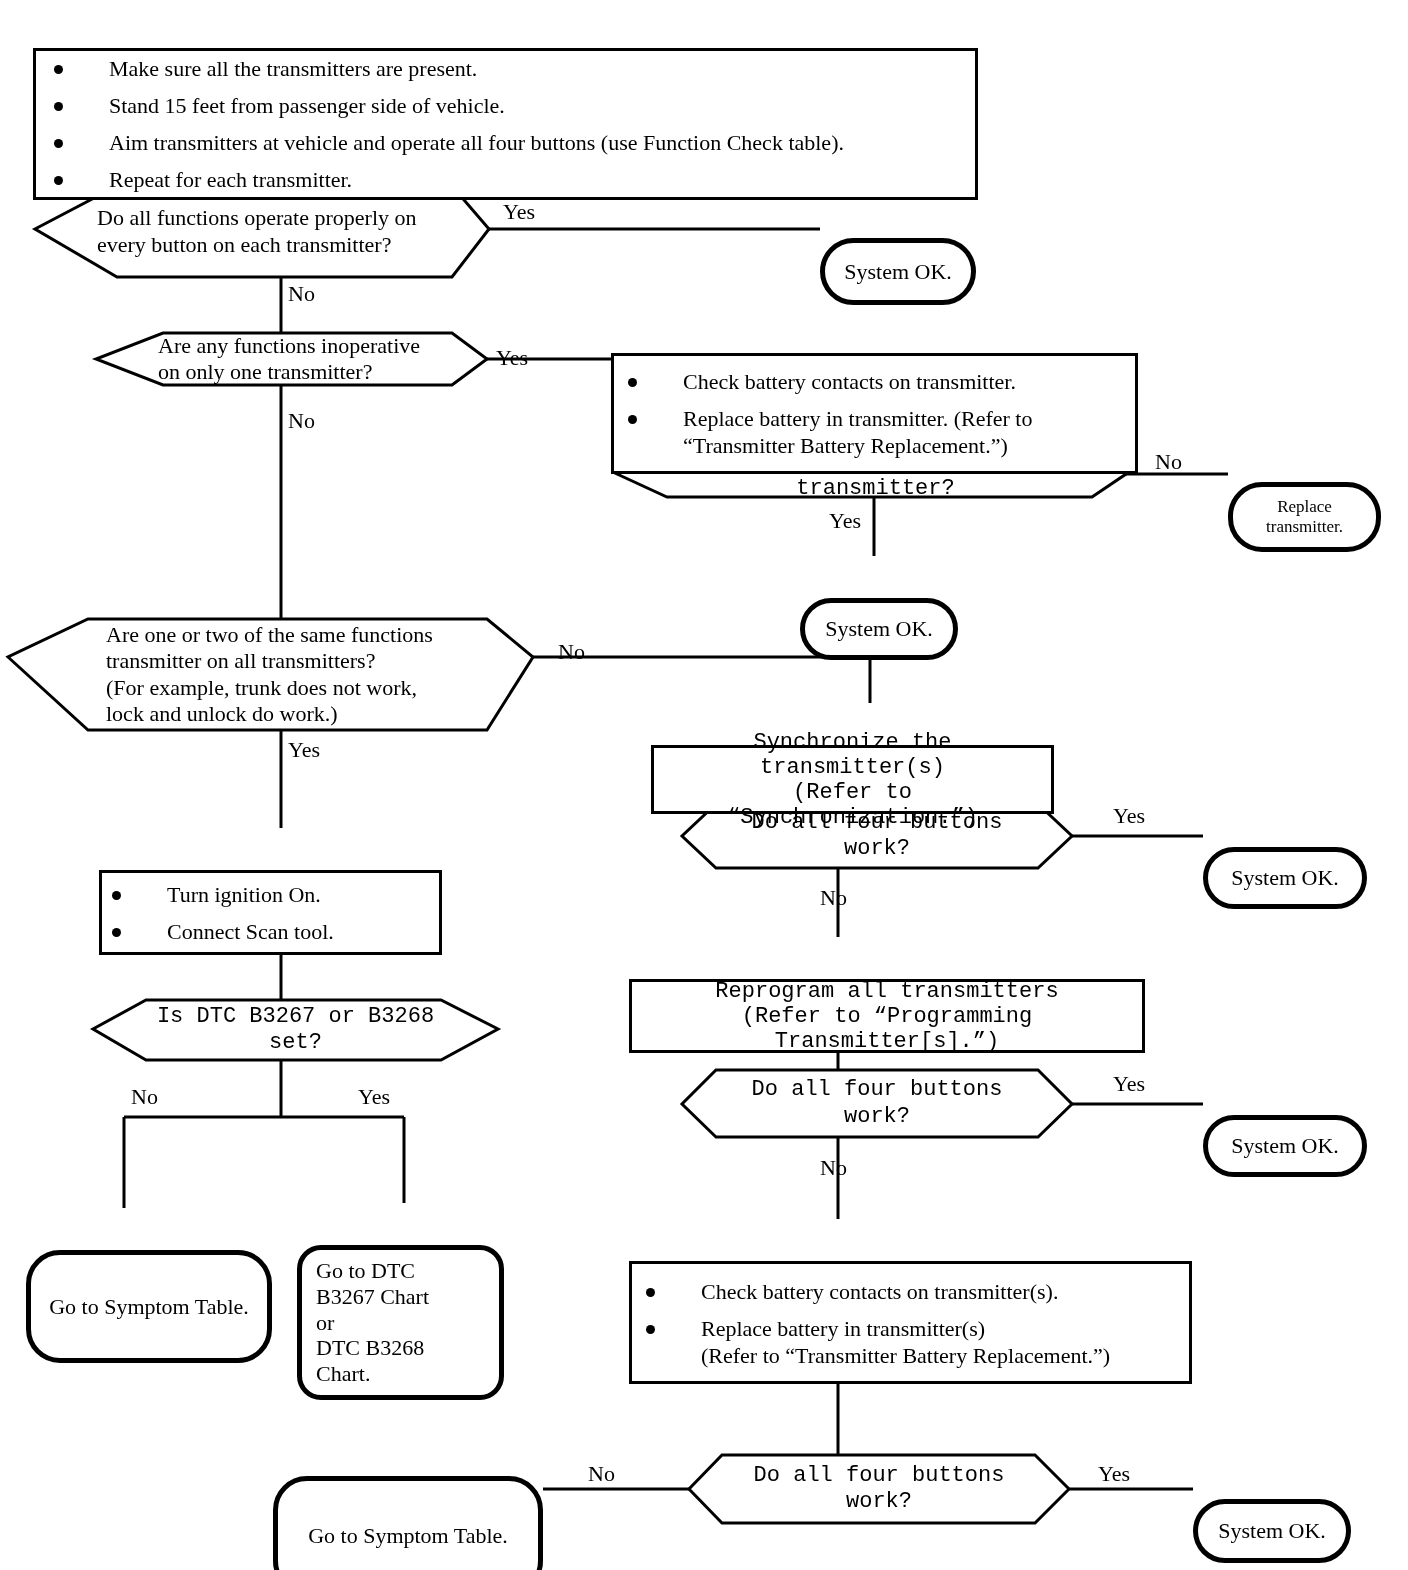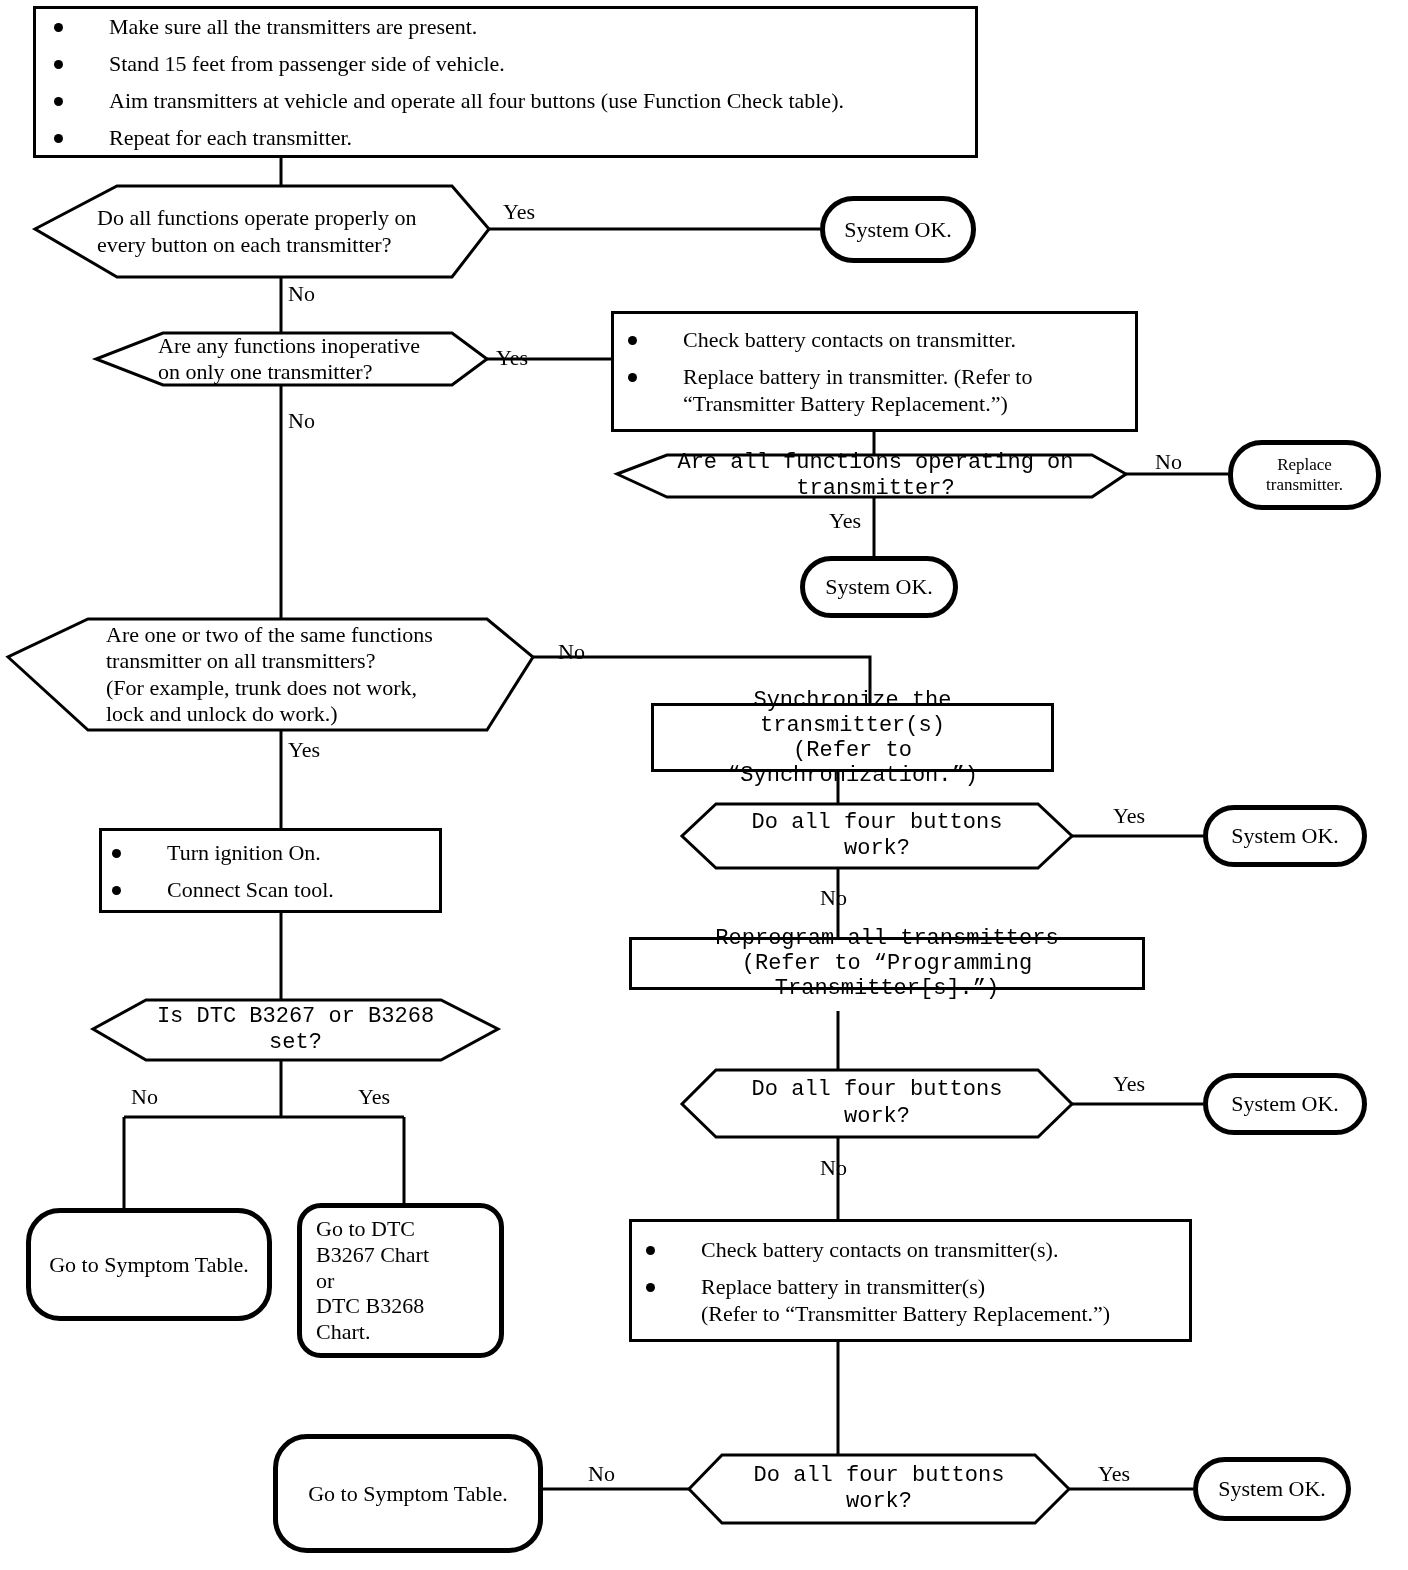--- a/index.html
+++ b/index.html
@@ -6,7 +6,7 @@
   body{font-family:"Liberation Serif","DejaVu Serif",serif;color:#000;}
   #stage{position:relative;width:1408px;height:1570px;overflow:hidden;background:#fff;}
   #svg-layer{position:absolute;left:0;top:0;width:1408px;height:1570px;}
-  .node{position:absolute;box-sizing:border-box;display:flex;flex-direction:column;justify-content:center;}
+  .node{position:absolute;box-sizing:border-box;display:flex;flex-direction:column;justify-content:center;margin-top:42px;}
   
   .box{border:3px solid #000;background:#fff;}
   

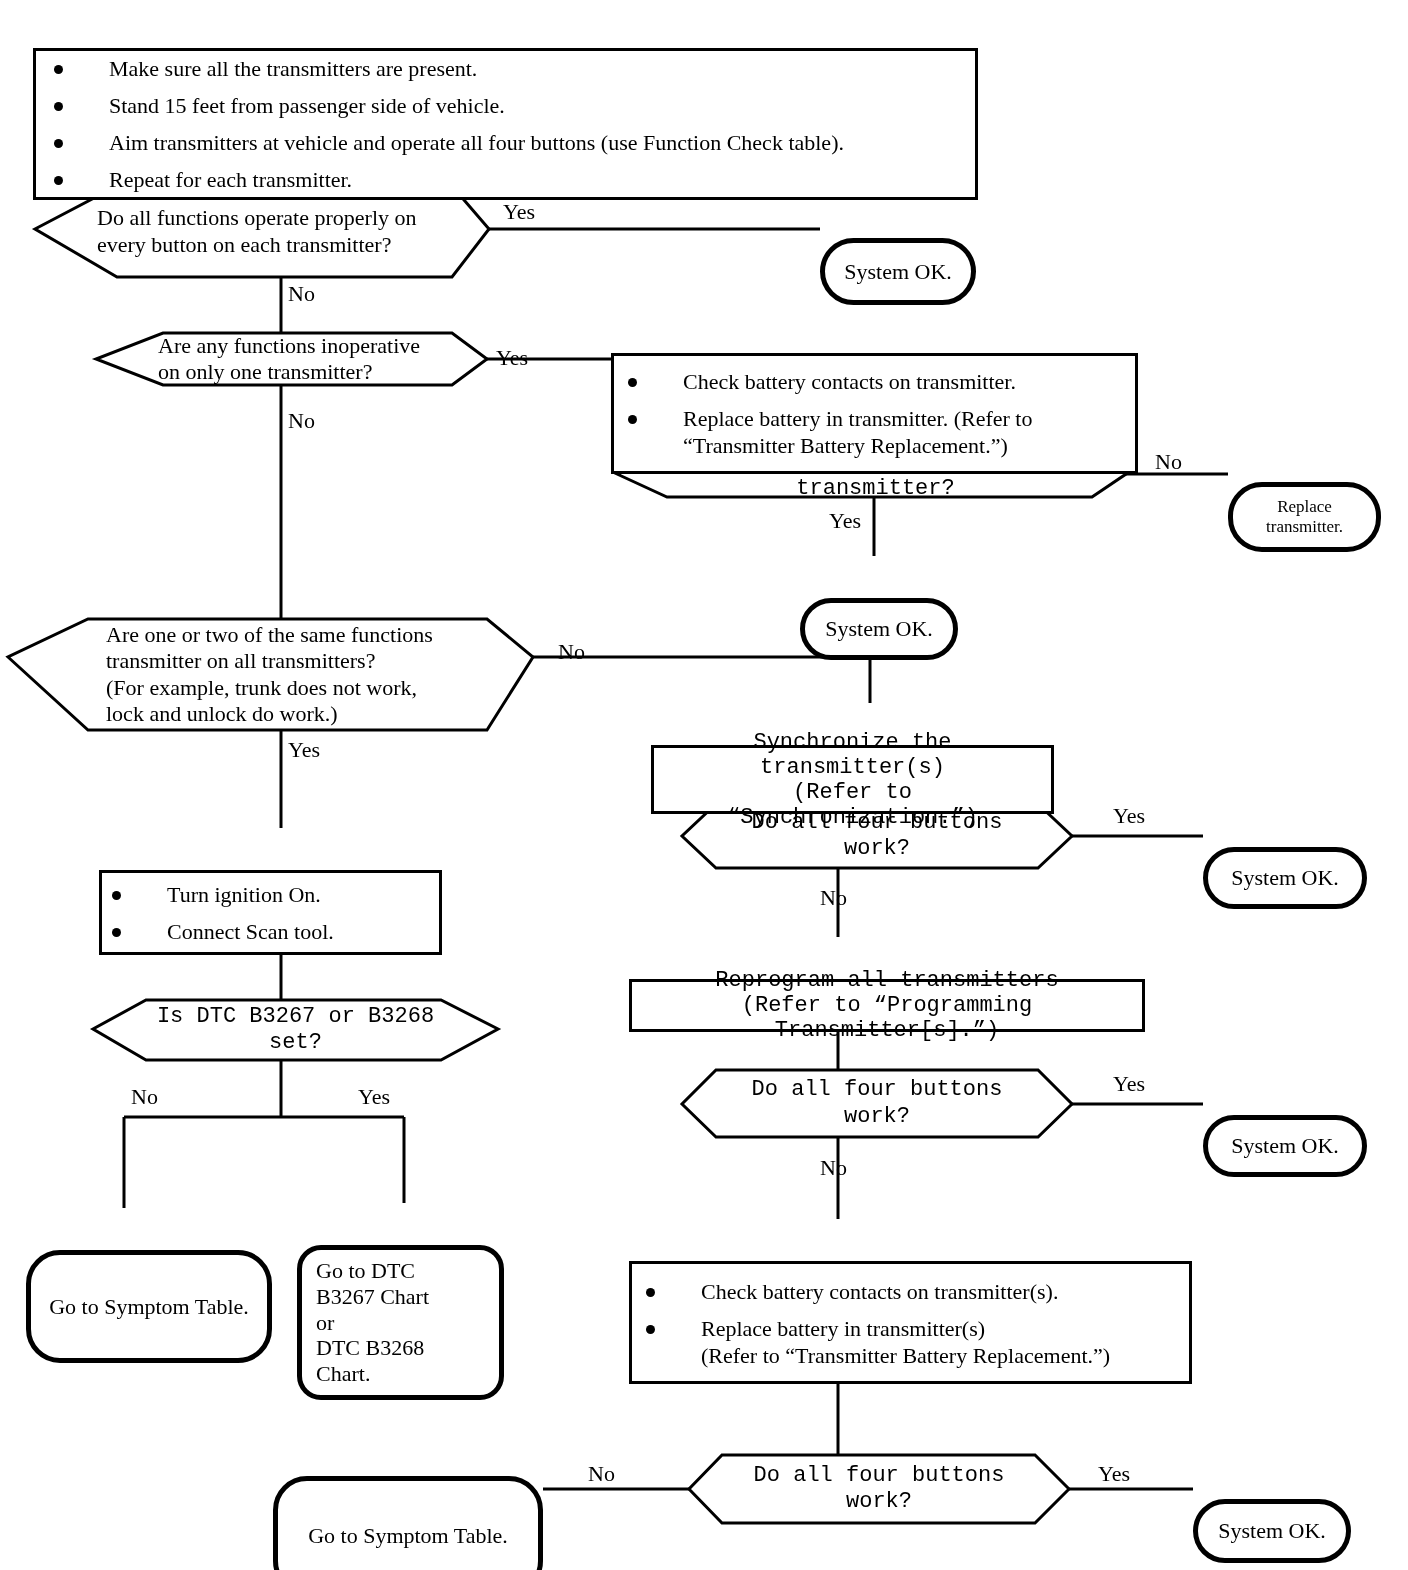--- a/index.html
+++ b/index.html
@@ -199,7 +199,7 @@
     <div class="f22">(Refer to “Synchronization.”)</div>
   </div>
 
-  <div class="node box ctr" style="left:629px;top:937px;width:516px;height:53px;padding:4px 8px;">
+  <div class="node box ctr" style="left:629px;top:937px;width:516px;height:74px;padding:4px 8px;">
     <div class="f22">Reprogram all transmitters</div>
     <div class="f22">(Refer to “Programming Transmitter[s].”)</div>
   </div>

